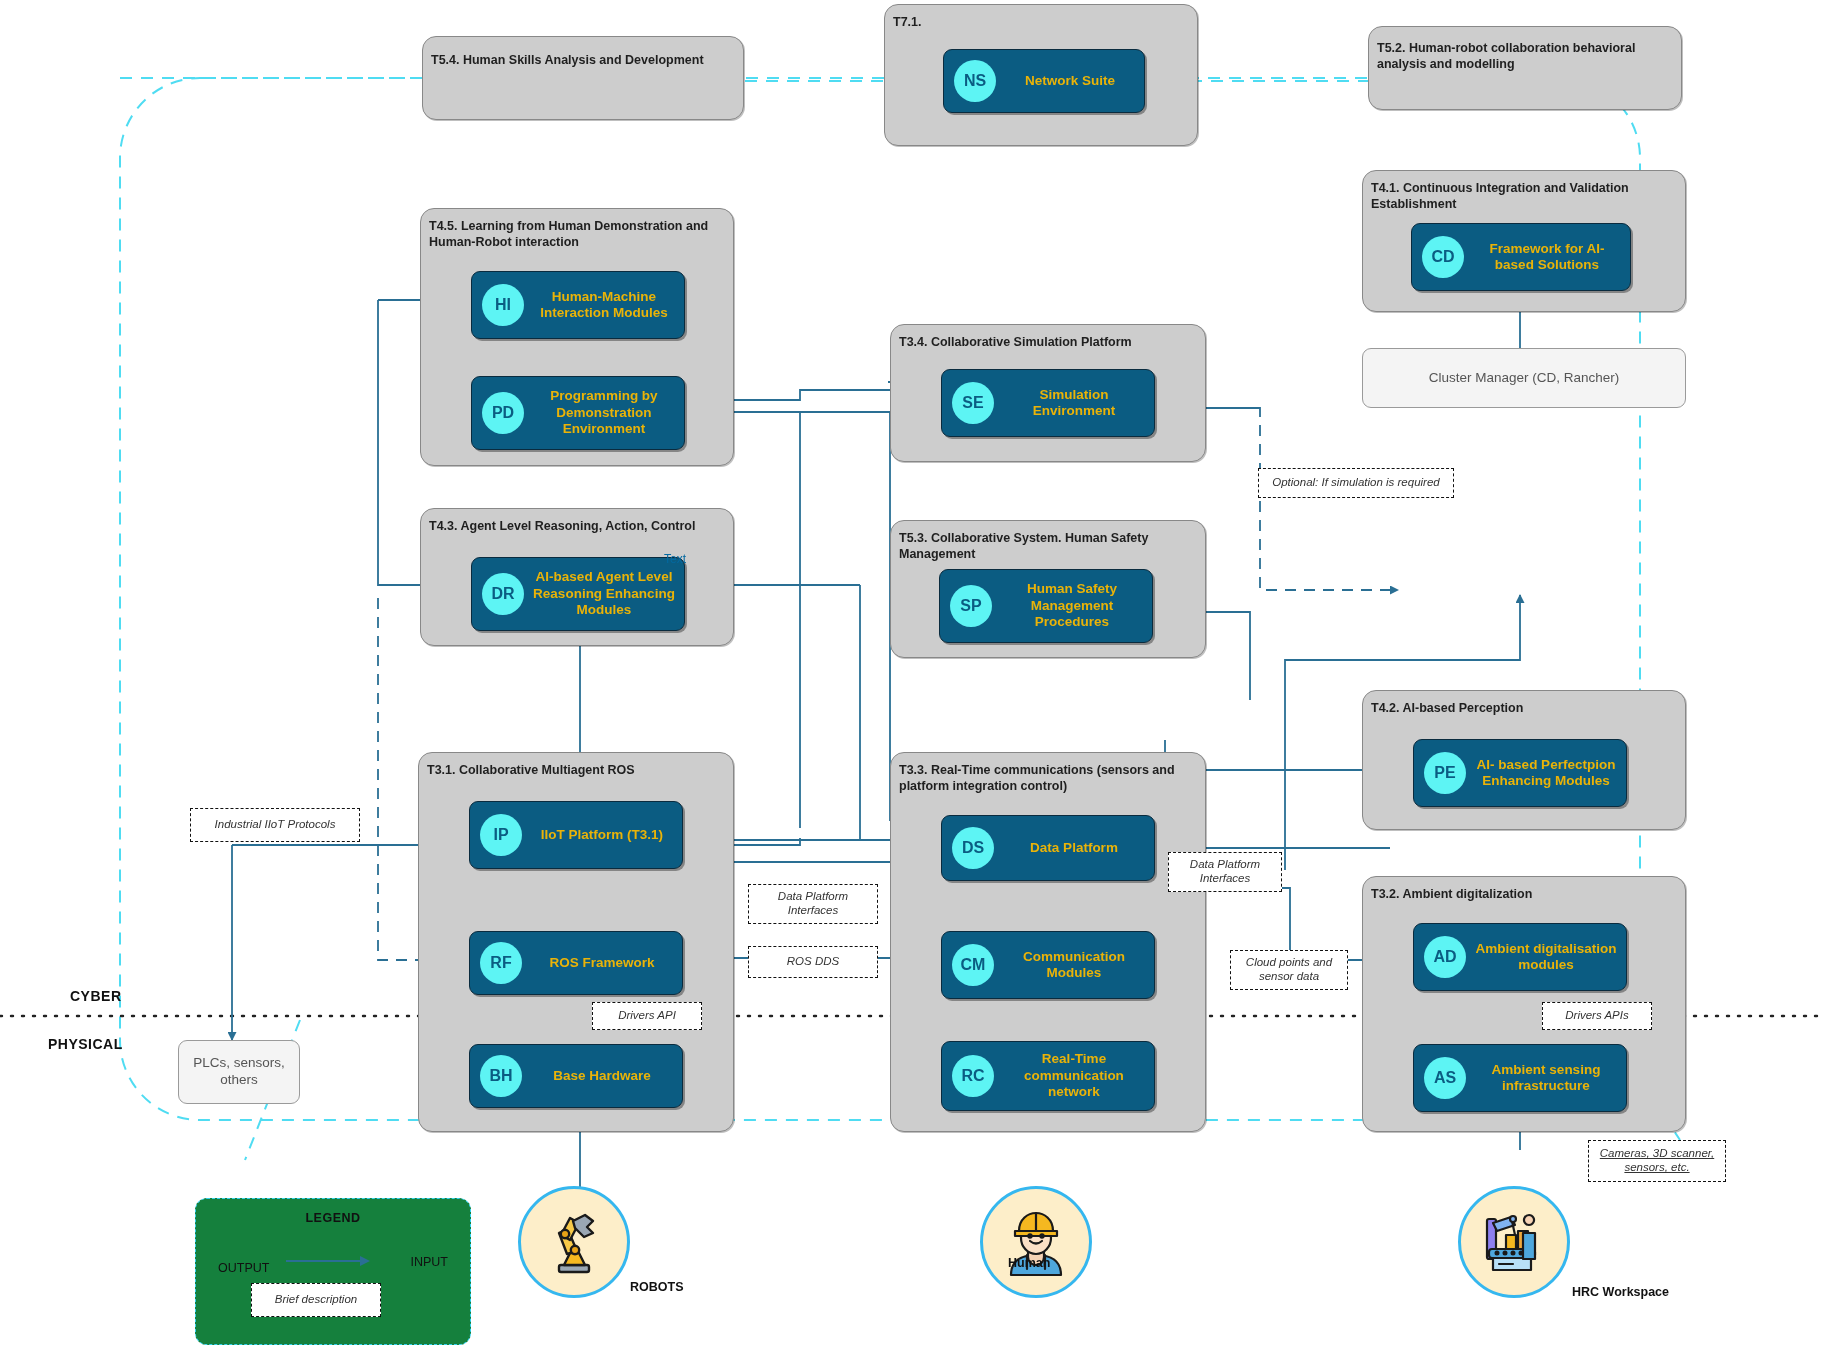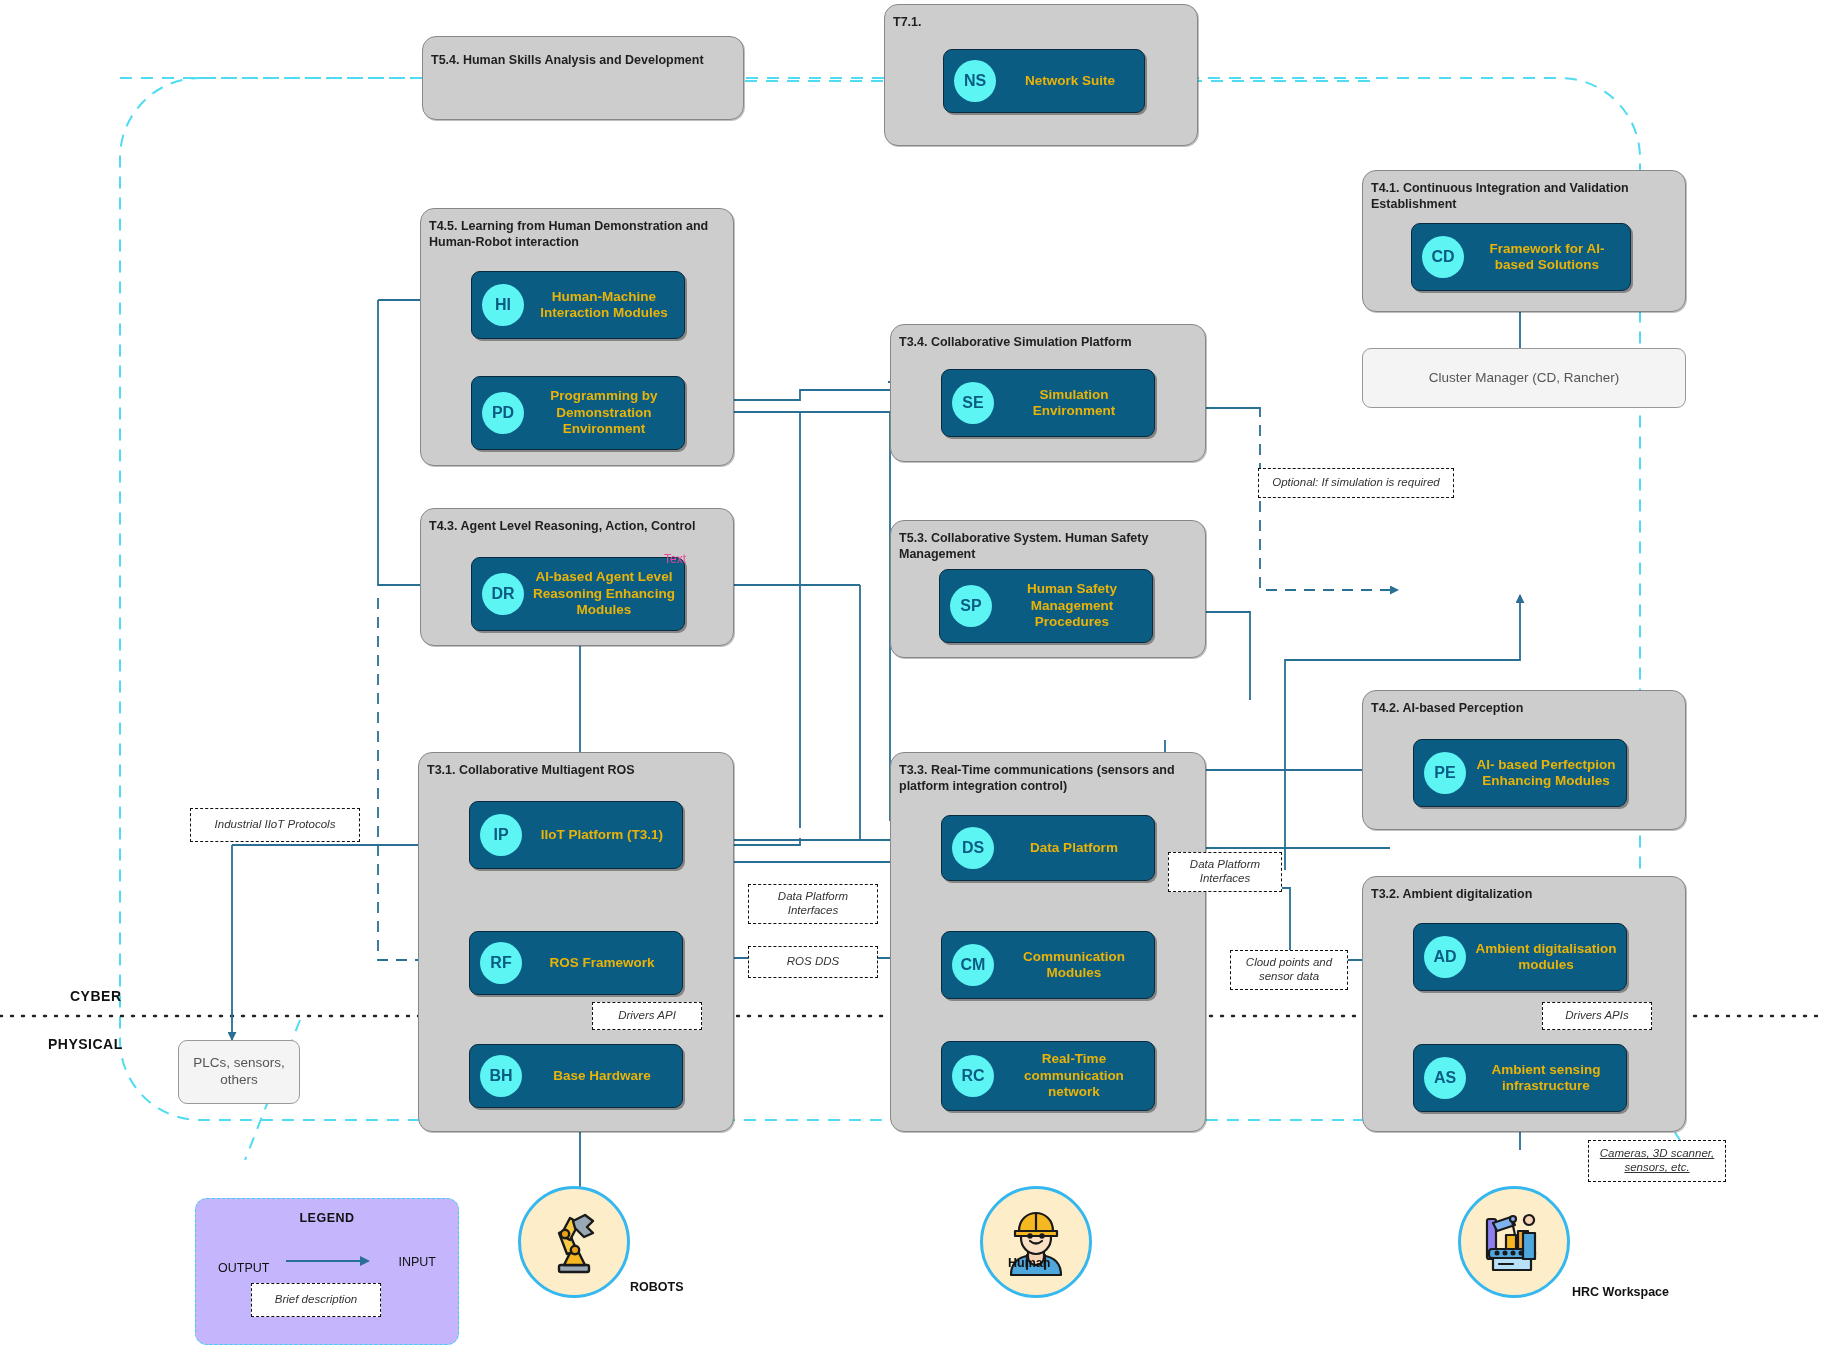--- a/index.html
+++ b/index.html
@@ -145,6 +145,9 @@
     </div>
   </div>
 
+  <div class="grp" style="left:1368px;top:26px;width:312px;height:82px;">
+    <div class="grp-title" style="top:14px;">T5.2. Human-robot collaboration behavioral analysis and modelling</div>
+  </div>
 
   <div class="grp" style="left:1362px;top:170px;width:322px;height:140px;">
     <div class="grp-title">T4.1. Continuous Integration and Validation Establishment</div>

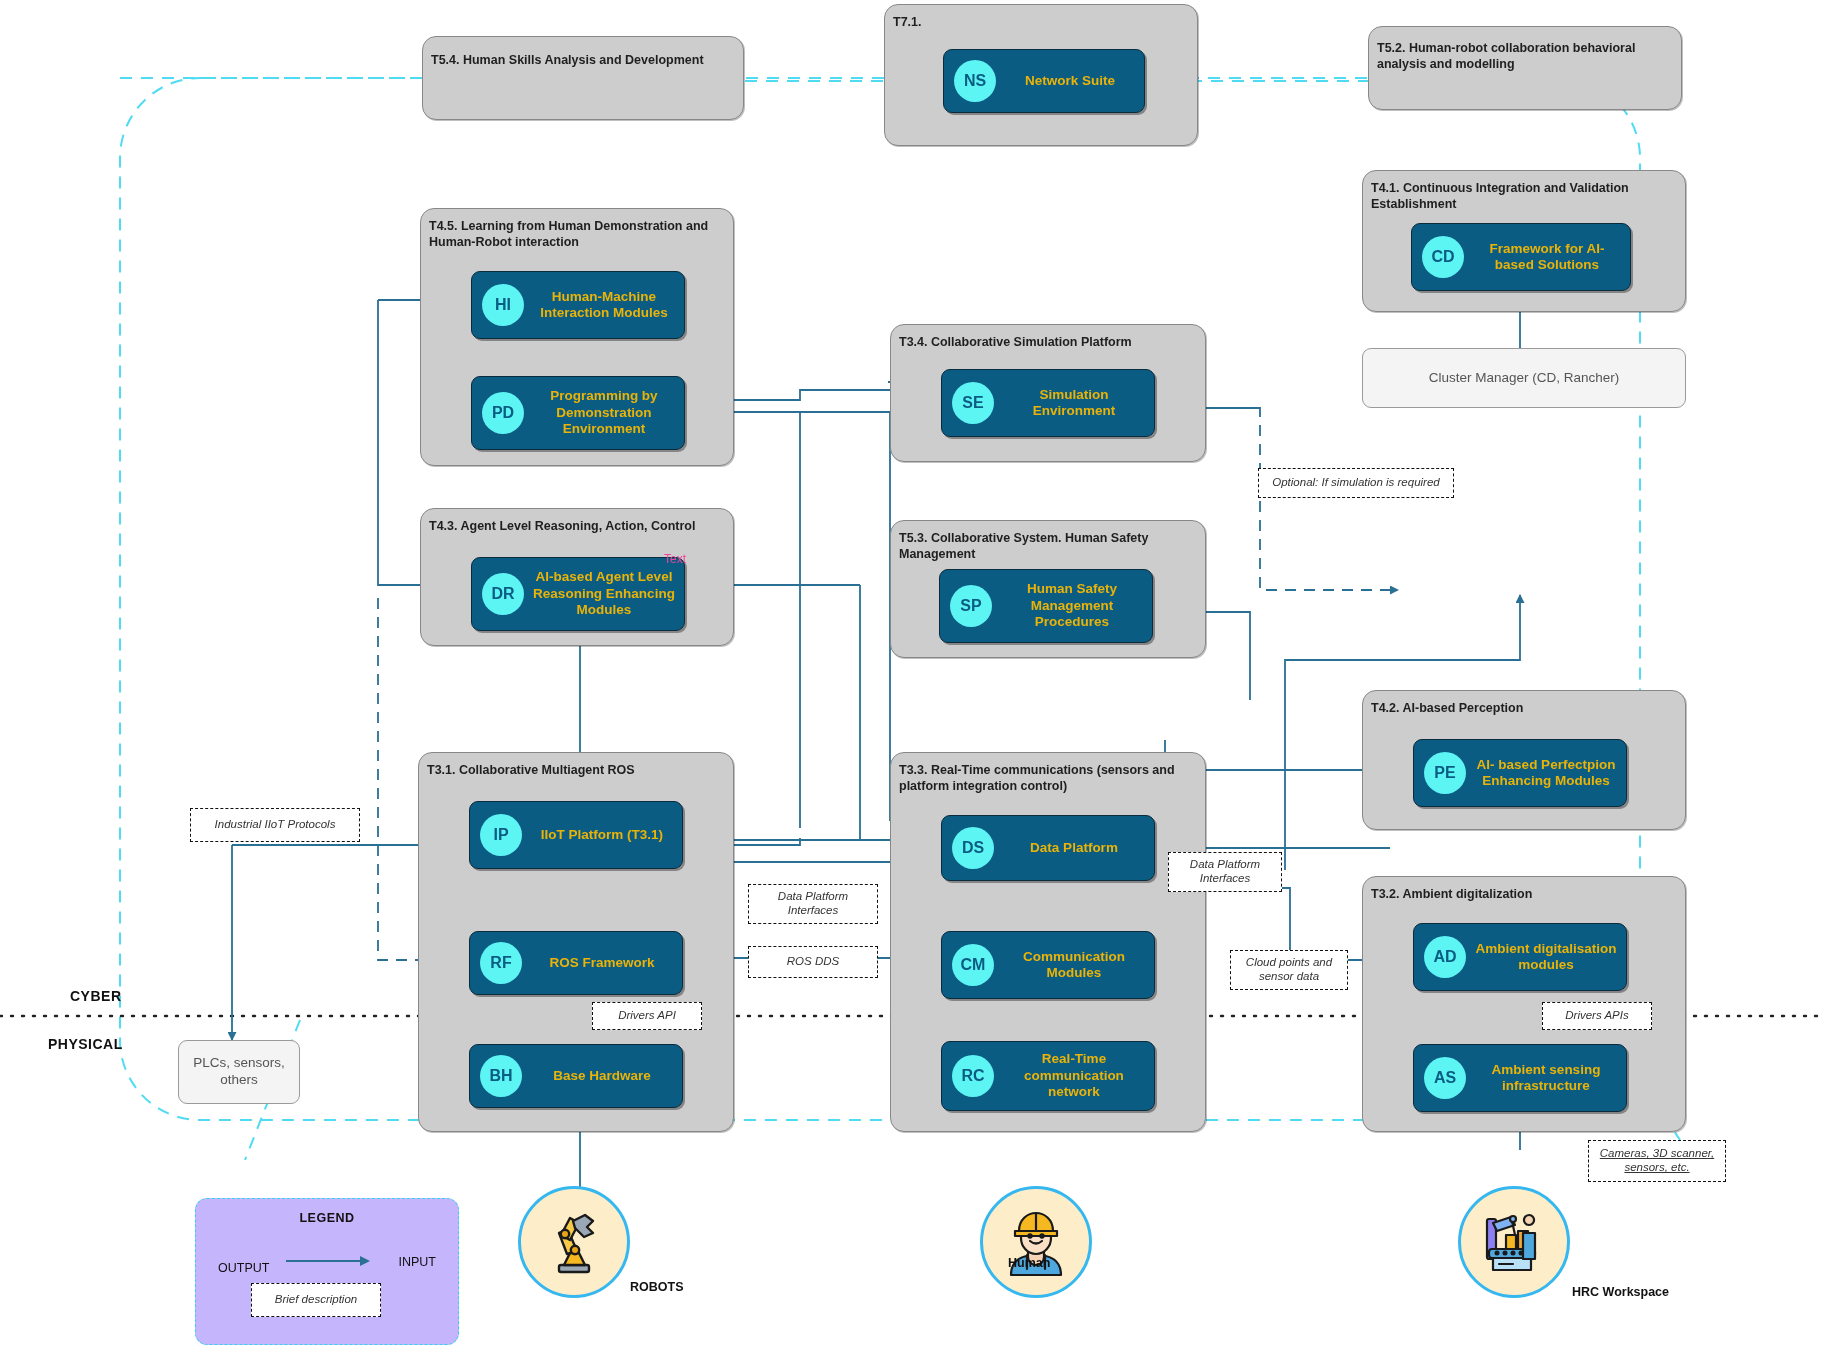--- a/index.html
+++ b/index.html
@@ -35,7 +35,7 @@
        border:3px solid #35b7ef;display:flex;align-items:center;justify-content:center;
        overflow:hidden;}
   .actor-label{position:absolute;font-size:12.5px;font-weight:bold;color:#111;white-space:nowrap;}
-  .text-note{position:absolute;font-size:12px;color:#ec4899;}
+  .text-note{position:absolute;font-size:12px;color:#0369a1;}
 </style>
 </head>
 <body>

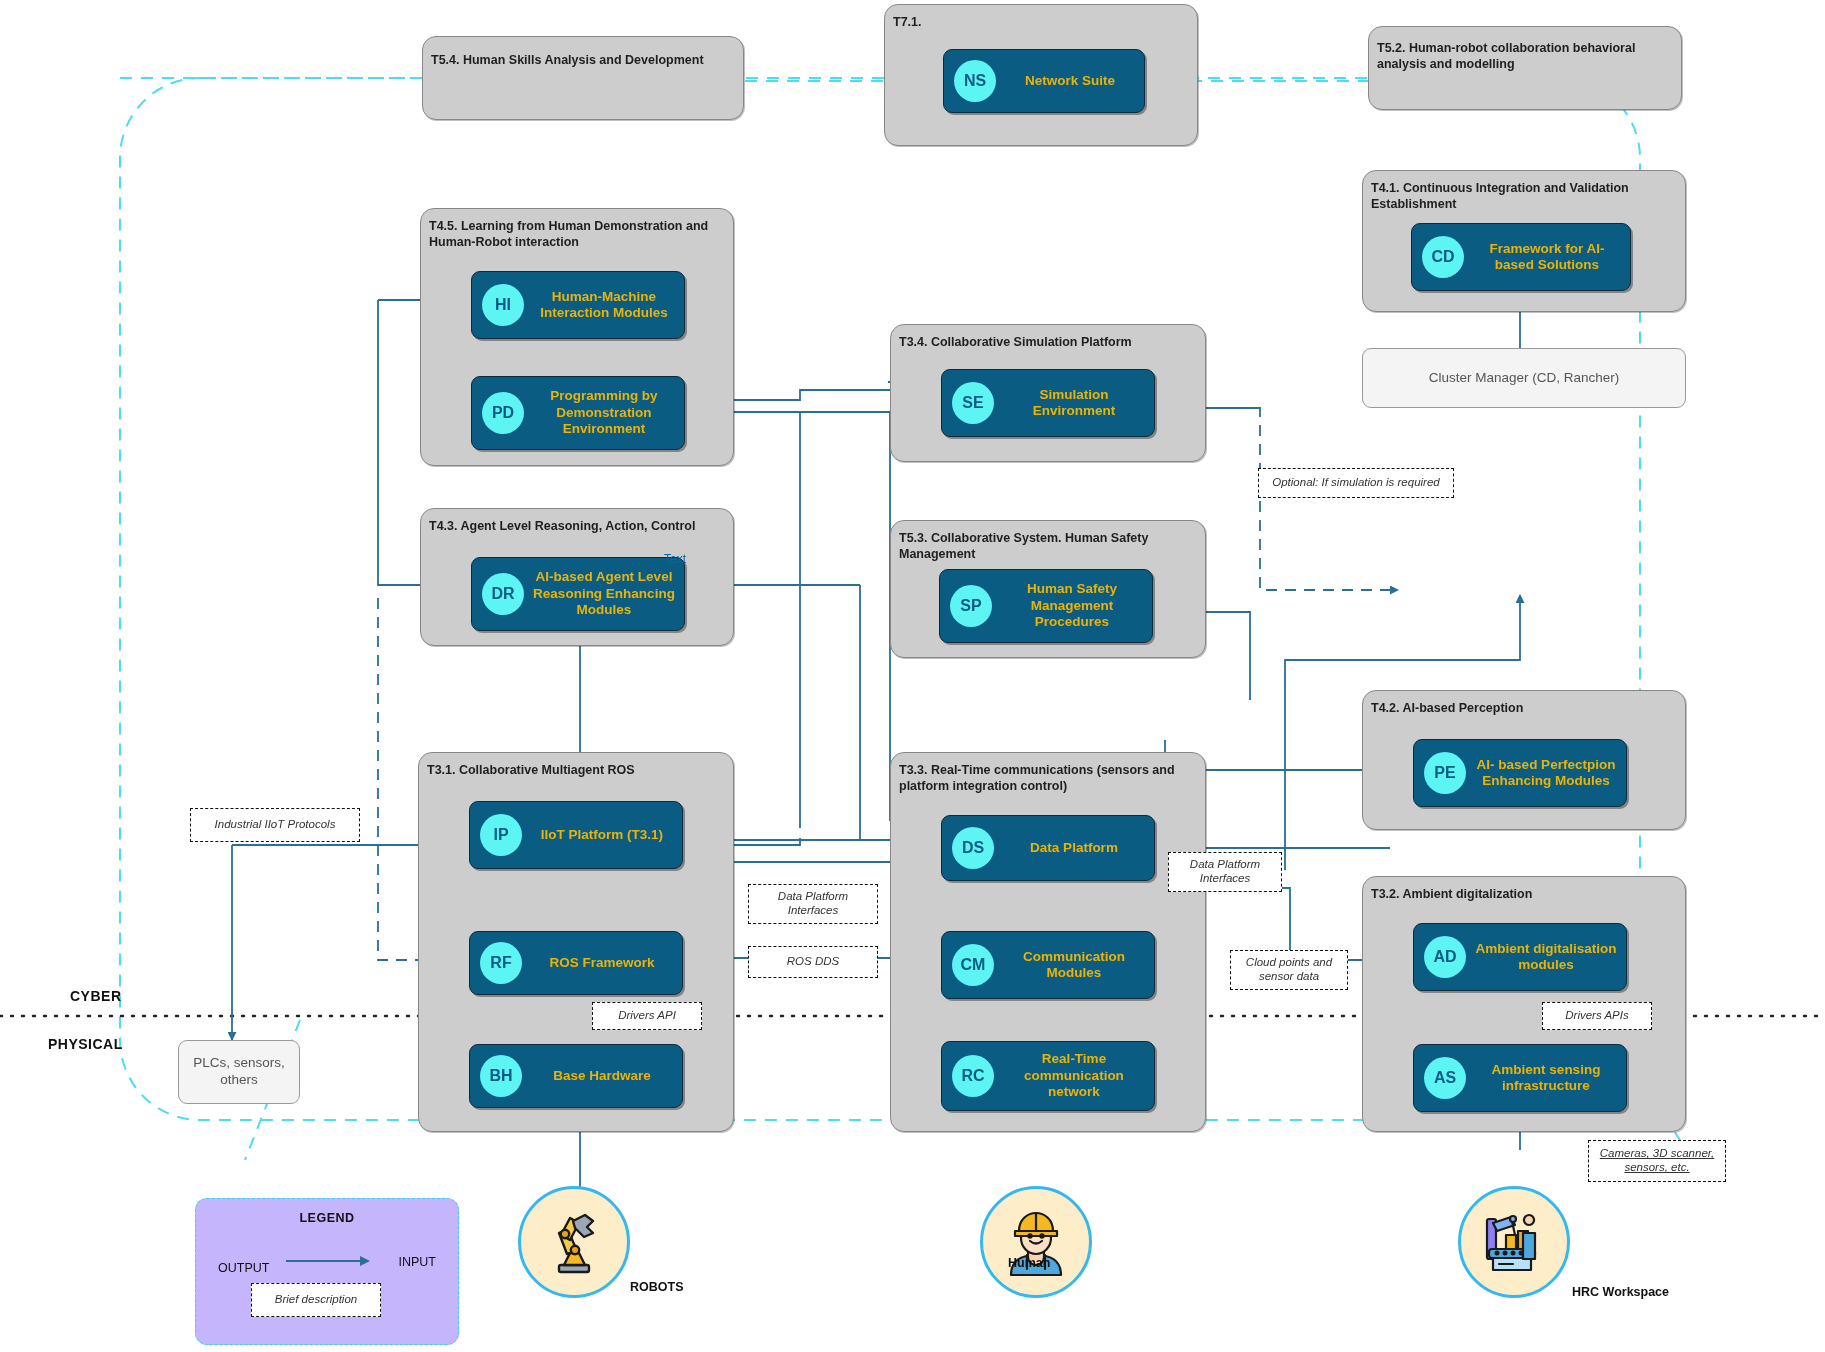--- a/index.html
+++ b/index.html
@@ -25,7 +25,7 @@
        align-items:center;justify-content:center;text-align:center;font-style:italic;
        font-size:11.5px;color:#333;line-height:1.2;padding:2px 4px;box-sizing:border-box;}
   .zlabel{position:absolute;font-size:14px;font-weight:bold;color:#111;letter-spacing:.5px;}
-  .legend{position:absolute;border:1.6px dashed #35d2ef;border-radius:12px;background:#c4b5fd;}
+  .legend{position:absolute;border:1.6px dashed #35d2ef;border-radius:12px;background:#15803d;padding-left:12px;}
   .legend-title{position:absolute;left:0;right:0;top:12px;text-align:center;font-size:12.5px;
        font-weight:bold;color:#111;letter-spacing:.5px;}
   .legend-out{position:absolute;left:22px;top:62px;font-size:12.5px;color:#111;}

